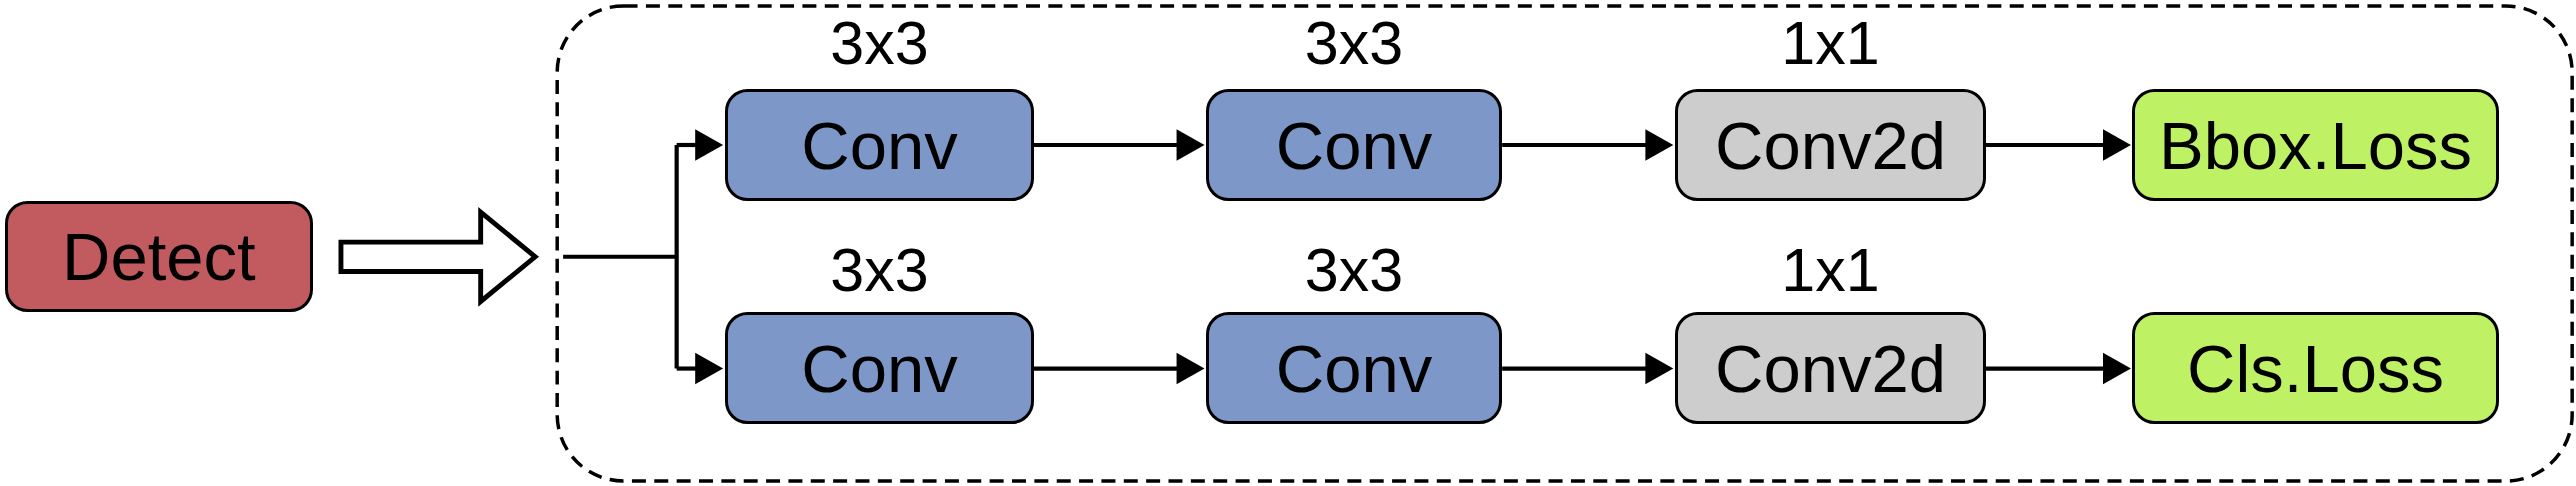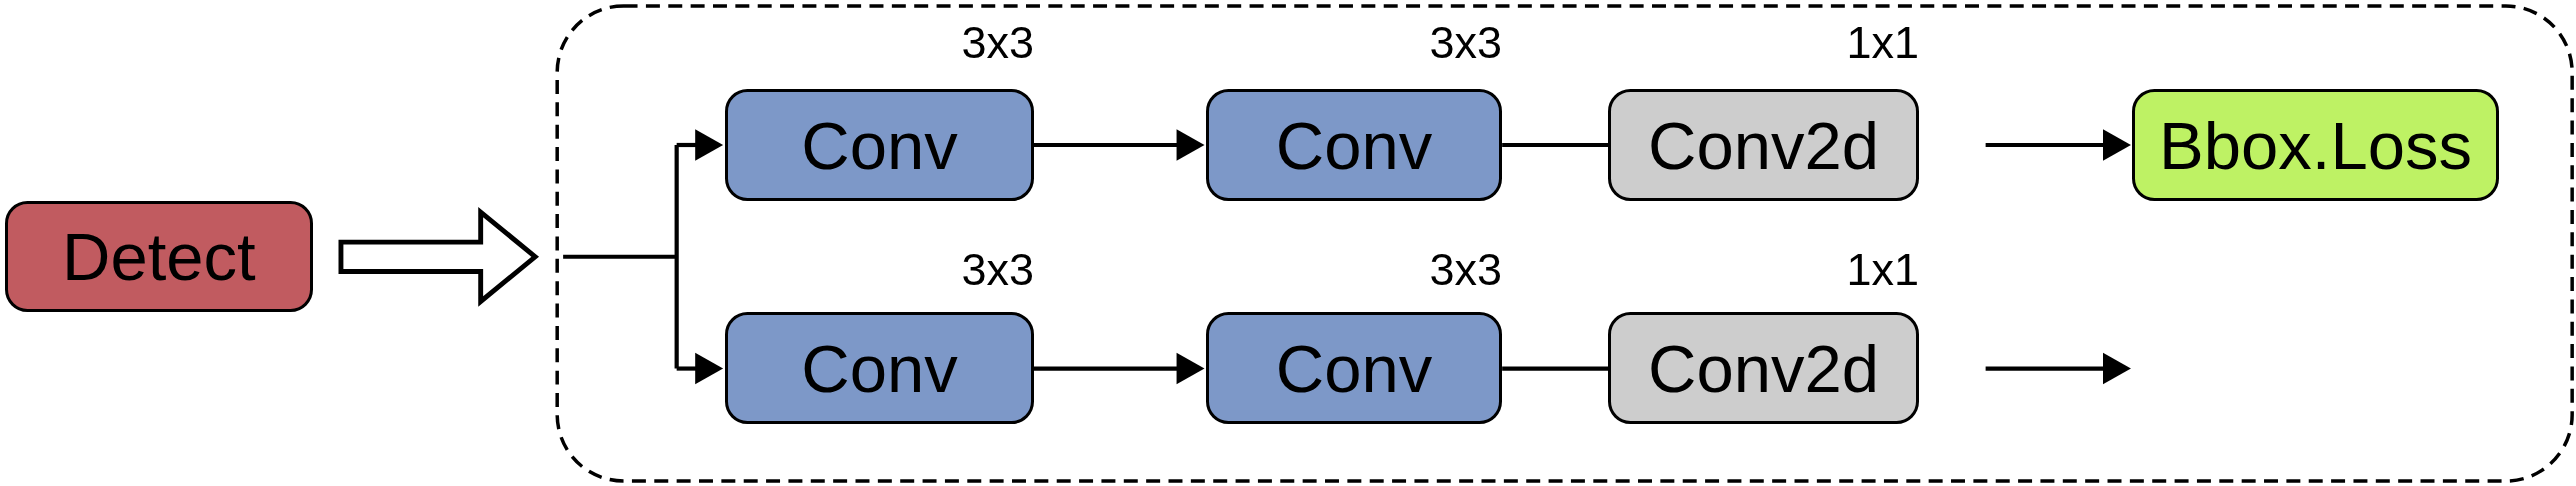--- a/index.html
+++ b/index.html
@@ -54,8 +54,8 @@
 
   .kernel-label {
     position: absolute;
-    text-align: right;
-    font-size: 45px;
+    text-align: center;
+    font-size: 61px;
     color: #000000;
     white-space: nowrap;
   }

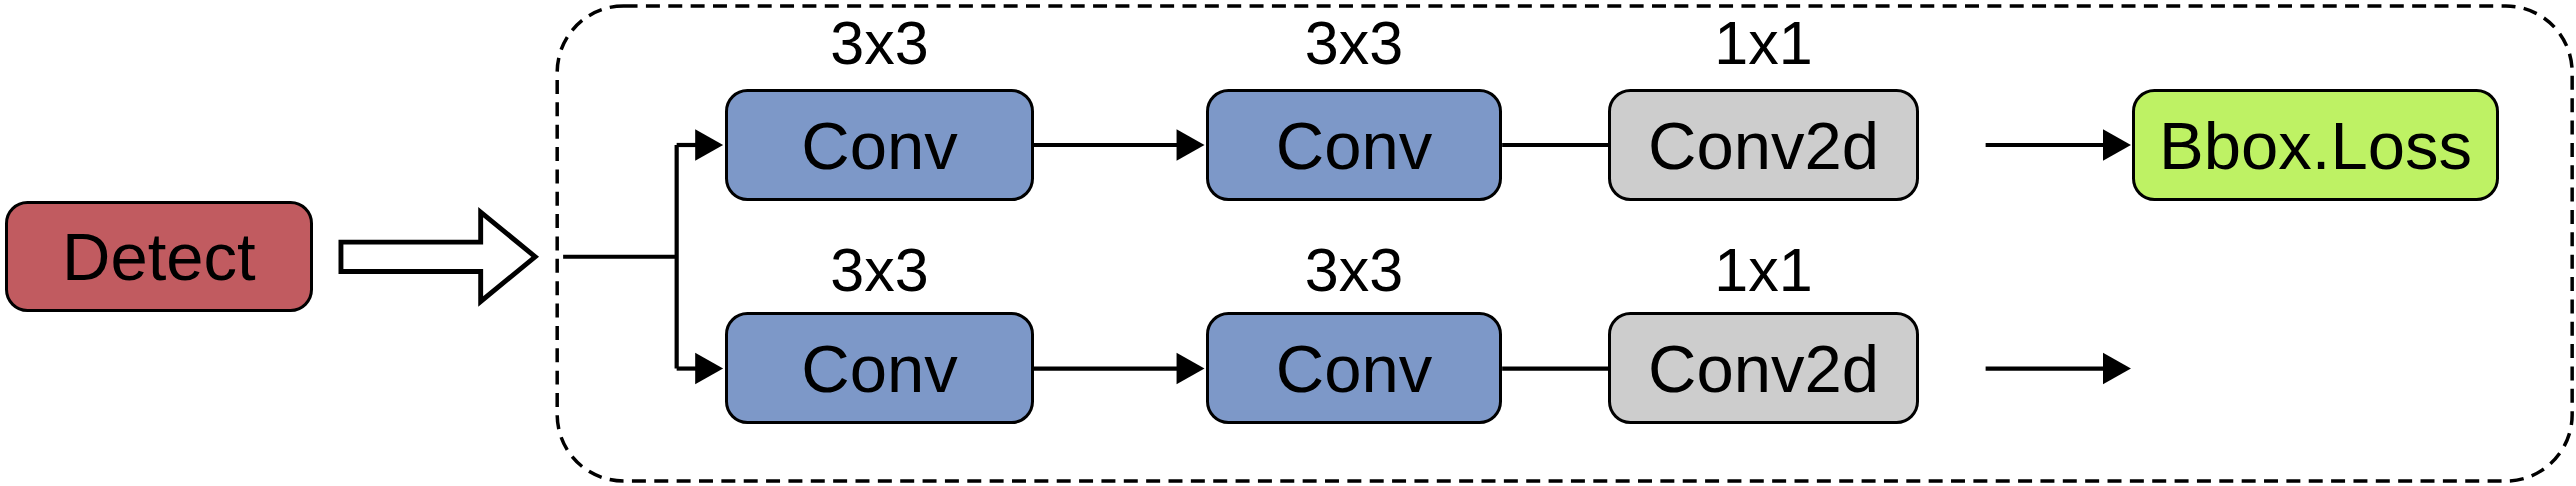--- a/index.html
+++ b/index.html
@@ -49,7 +49,7 @@
 
   .c0 { left: 725px; width: 309px; }
   .c1 { left: 1206px; width: 296px; }
-  .c2 { left: 1608px; width: 311px; }
+  .c2 { left: 1675px; width: 311px; }
   .c3 { left: 2132px; width: 367px; }
 
   .kernel-label {

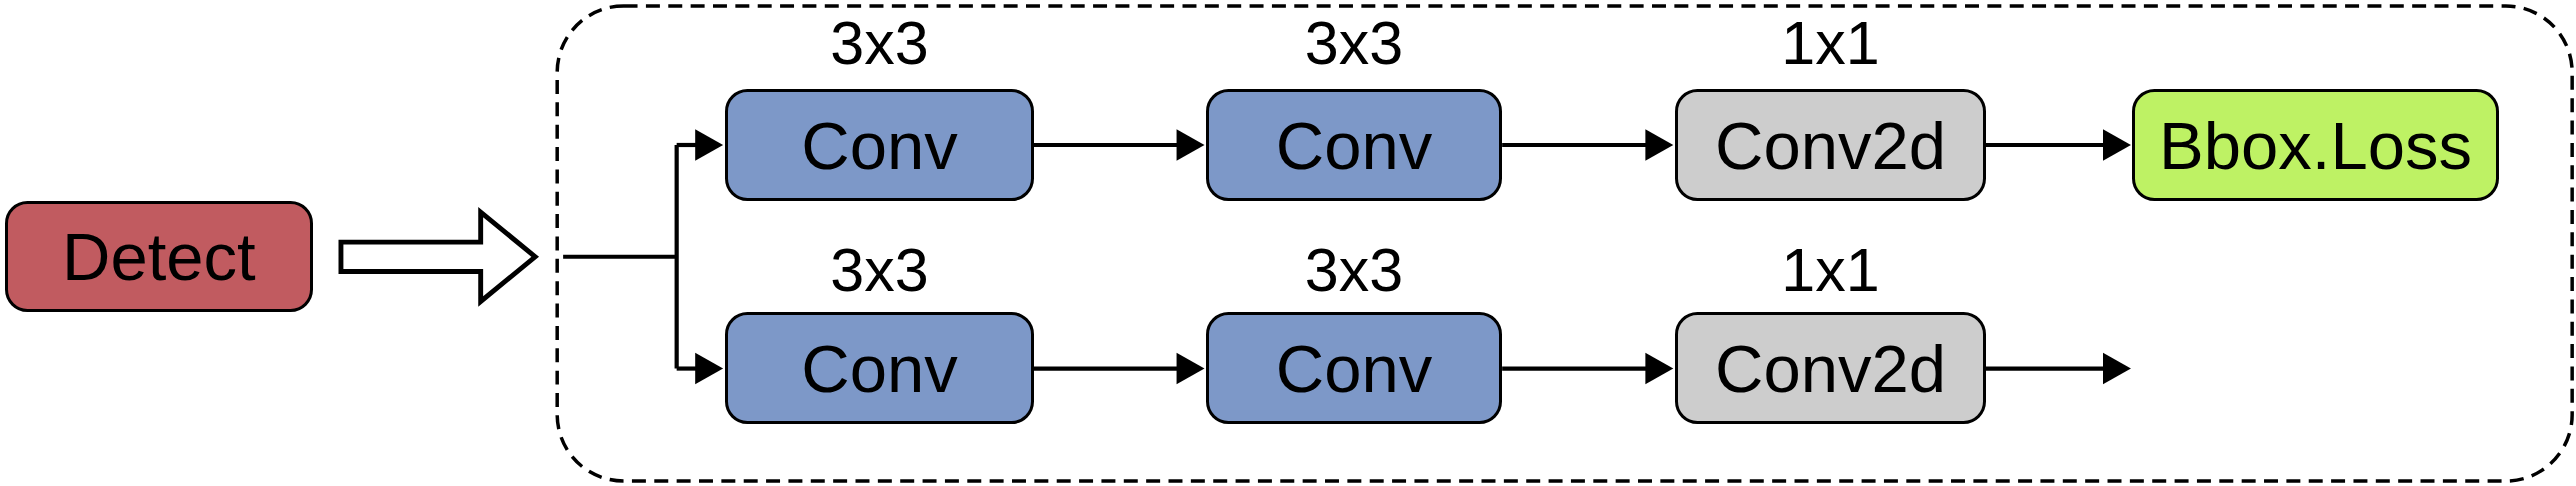--- a/index.html
+++ b/index.html
@@ -134,6 +134,9 @@
   <div class="node conv2d-node r1 c2">
     <span>Conv2d</span>
   </div>
+  <div class="node loss-node r1 c3">
+    <span>Cls.Loss</span>
+  </div>
 
 </div>
 

